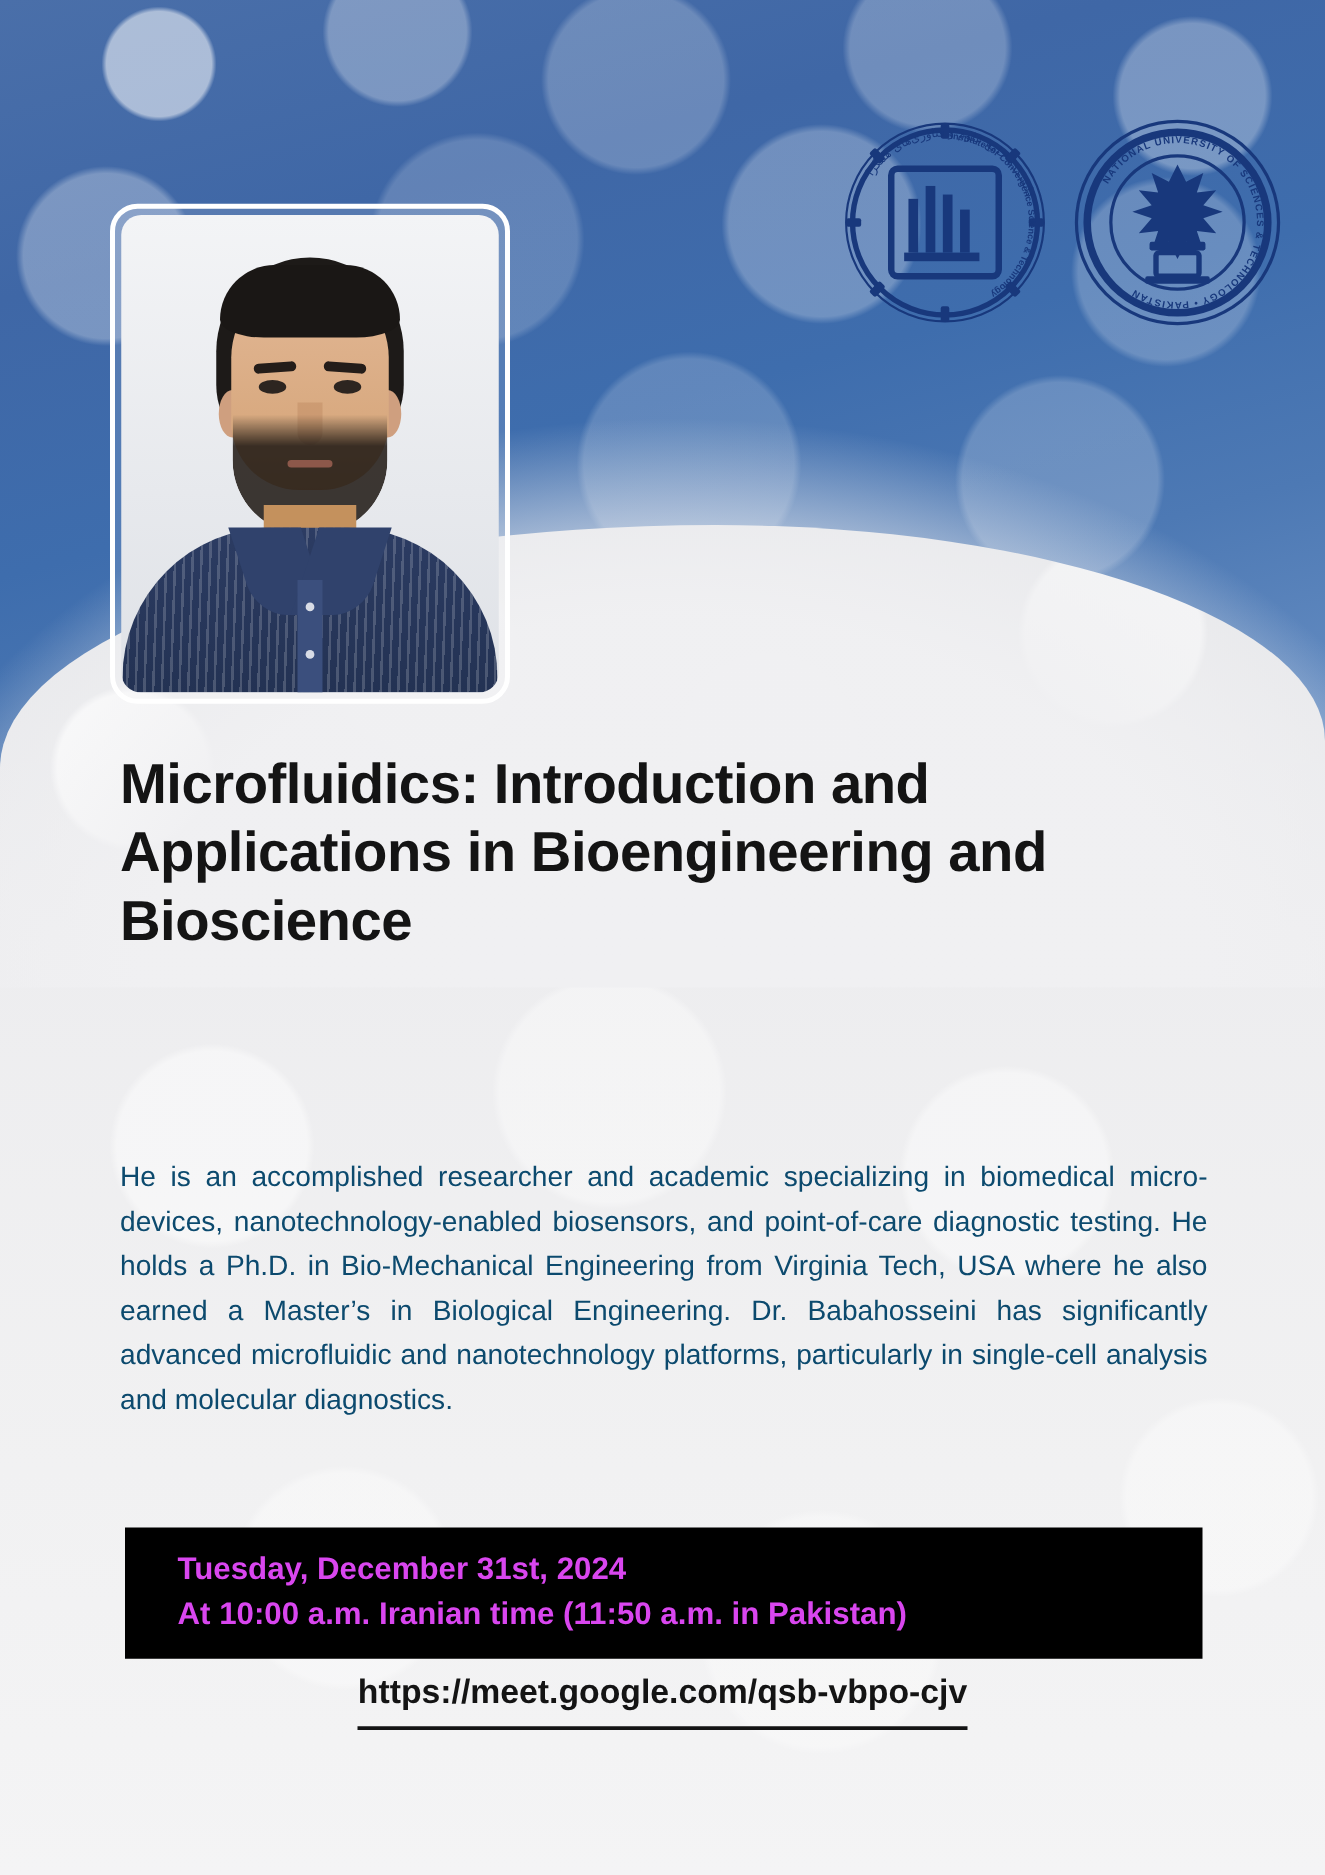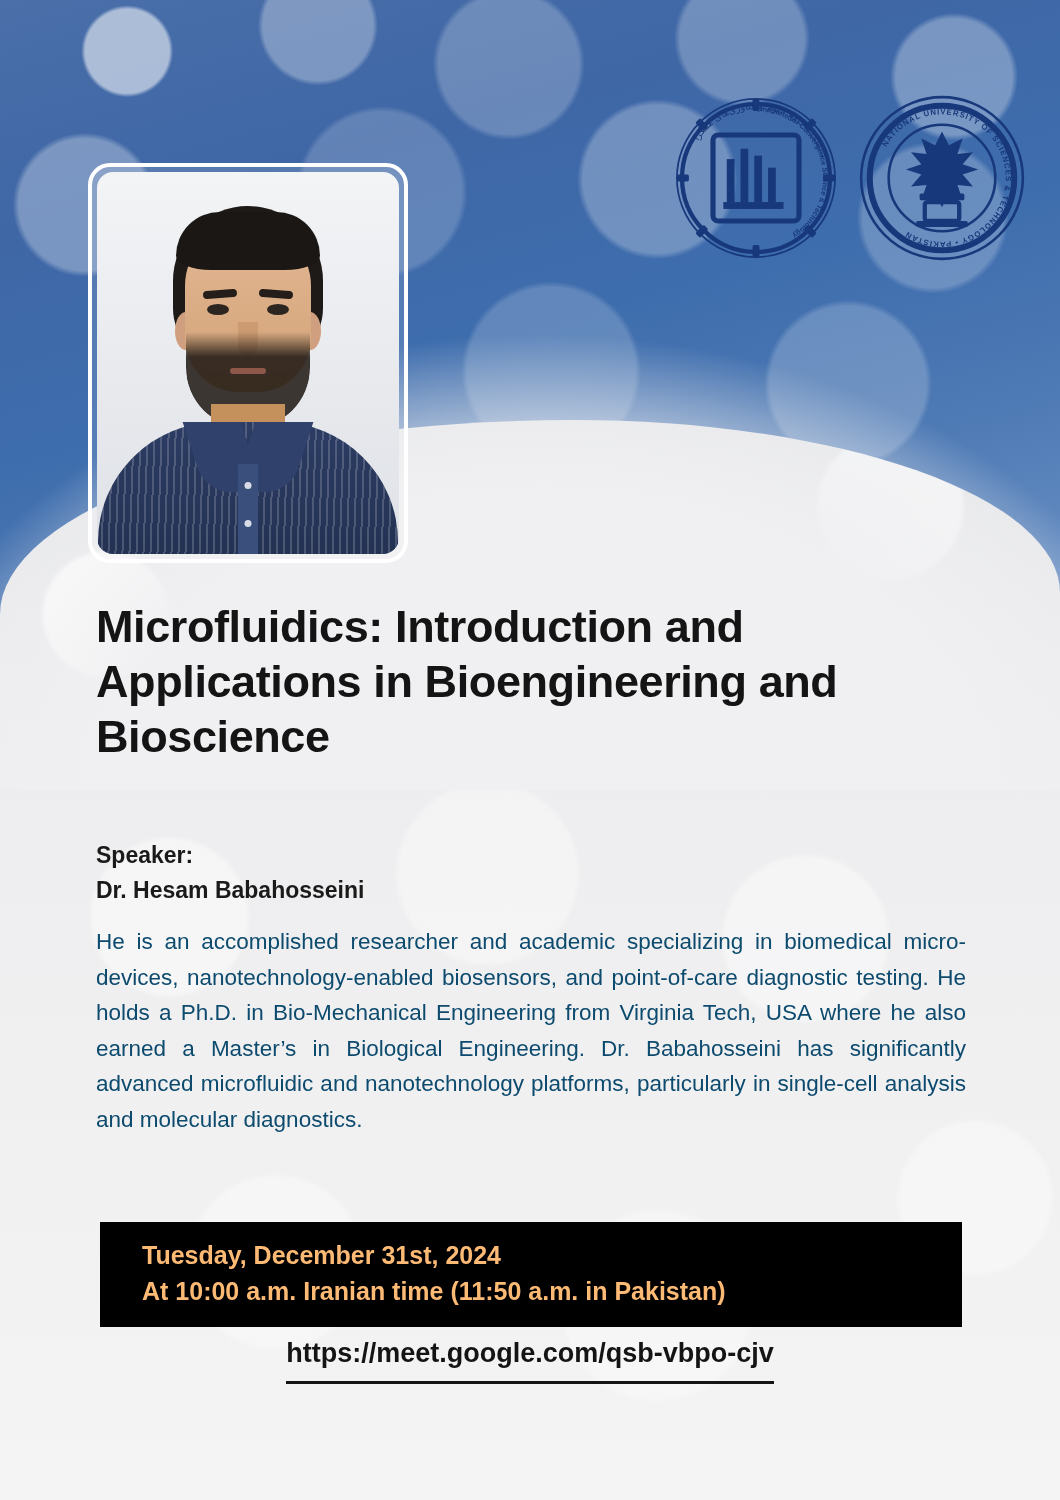--- a/index.html
+++ b/index.html
@@ -407,10 +407,6 @@
     <div class="title">Microfluidics: Introduction and Applications in Bioengineering and Bioscience</div>
   </div>
 
-  <div class="speaker">
-    <div>Speaker:</div>
-    <div>Dr. Hesam Babahosseini</div>
-  </div>
 
   <div class="bio">He is an accomplished researcher and academic specializing in biomedical micro-devices, nanotechnology-enabled biosensors, and point-of-care diagnostic testing. He holds a Ph.D. in Bio-Mechanical Engineering from Virginia Tech, USA where he also earned a Master’s in Biological Engineering. Dr. Babahosseini has significantly advanced microfluidic and nanotechnology platforms, particularly in single-cell analysis and molecular diagnostics.</div>
 

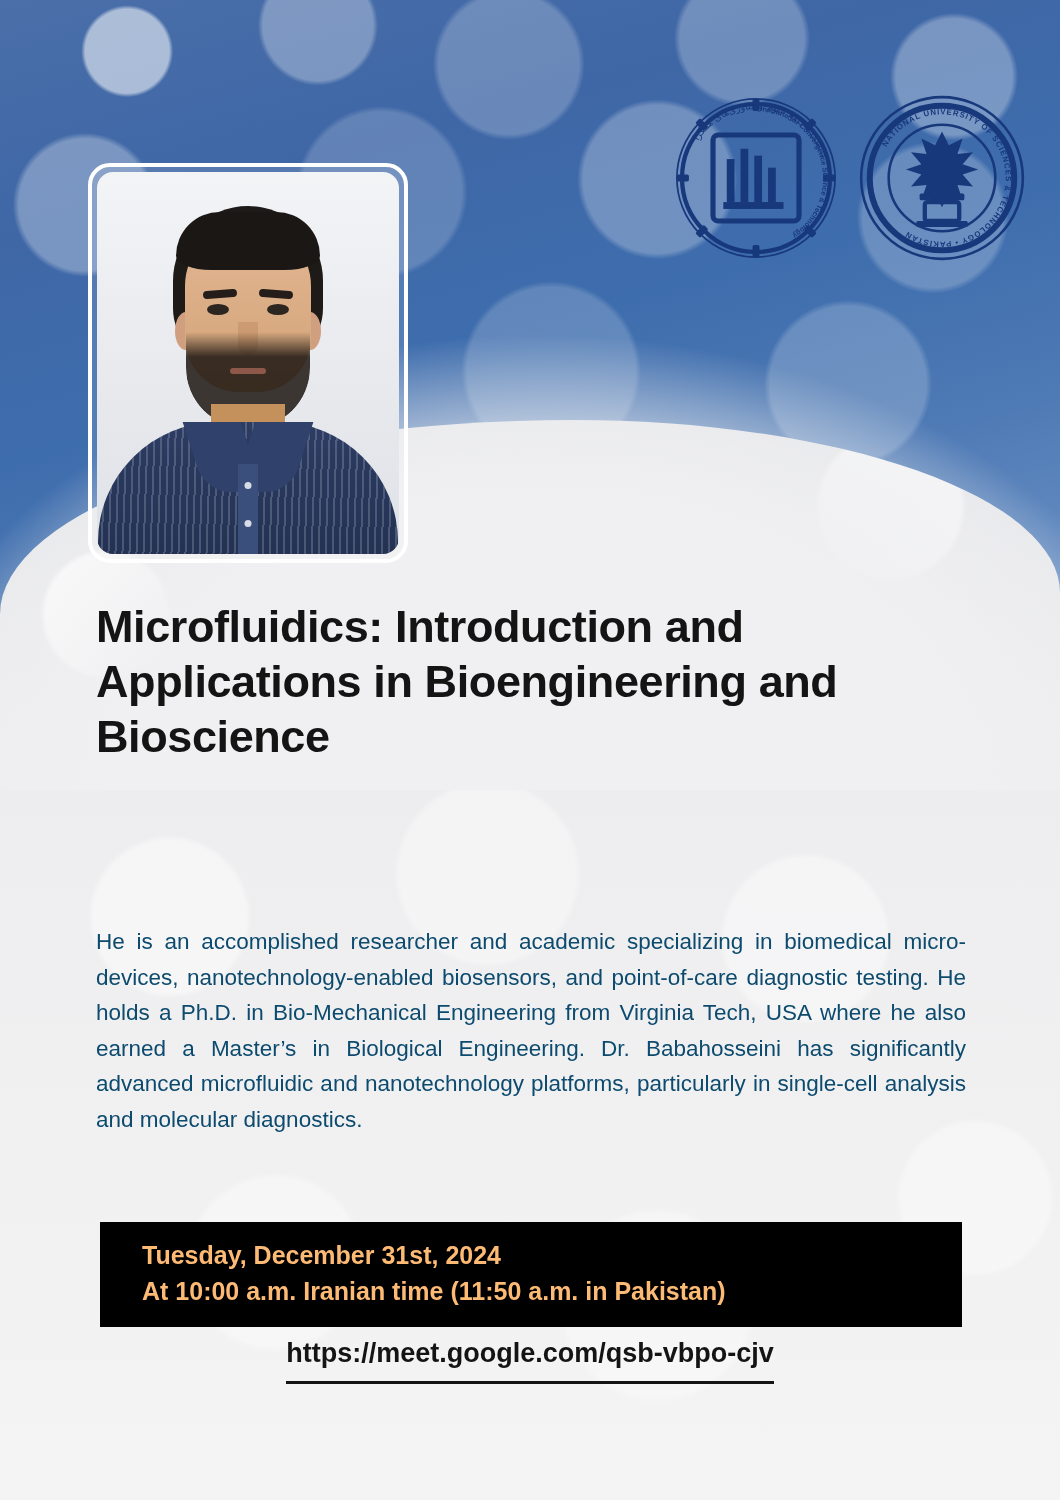--- a/index.html
+++ b/index.html
@@ -274,7 +274,7 @@
     top: 1222px;
     width: 862px;
     background: #000000;
-    color: #fdba74;
+    color: #d946ef;
     padding: 16px 0 18px 42px;
     box-sizing: border-box;
   }

